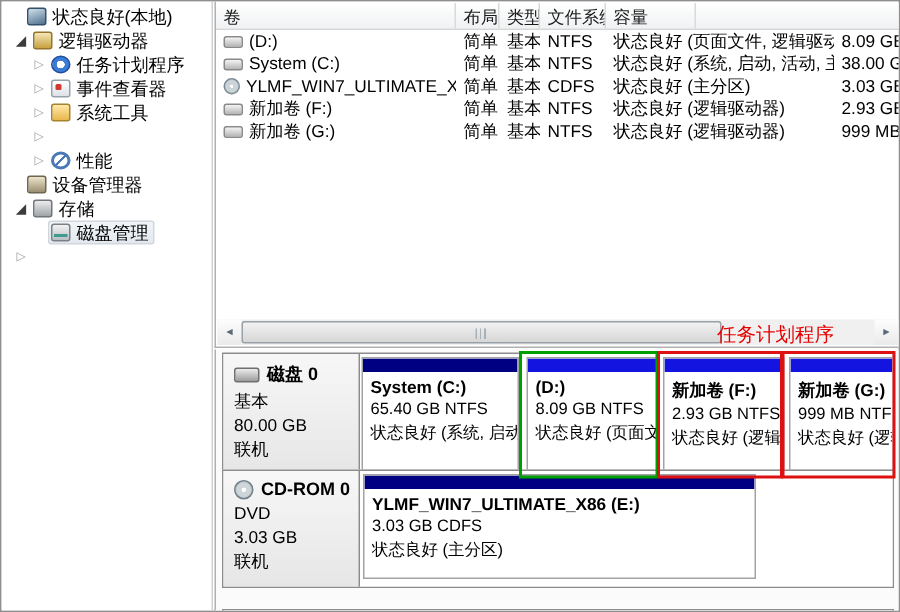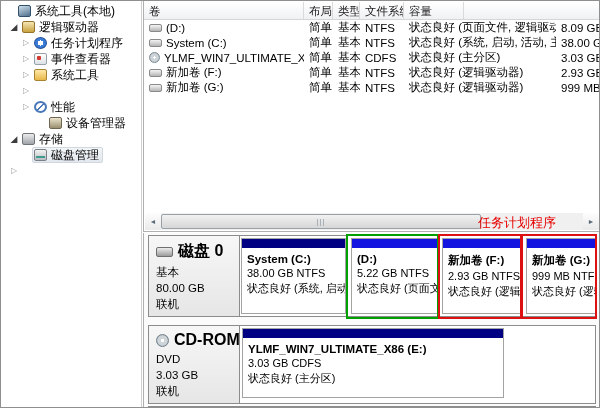--- a/index.html
+++ b/index.html
@@ -84,7 +84,7 @@
           <div class="arr"></div>
           <div class="tinner">
             <div class="ti i-computer-icon"></div>
-            <div class="tlabel">系统工具(本地)</div>
+            <div class="tlabel">状态良好(本地)</div>
           </div>
         </div>
         <div class="trow" style="padding-left: 7px;">

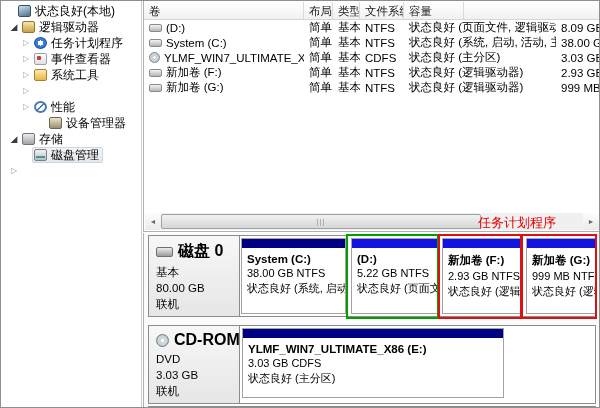--- a/index.html
+++ b/index.html
@@ -125,7 +125,7 @@
             <div class="tlabel">性能</div>
           </div>
         </div>
-        <div class="trow" style="padding-left: 34px;">
+        <div class="trow" style="padding-left: 3px;">
           <div class="arr"></div>
           <div class="tinner">
             <div class="ti i-device-manager-icon"></div>

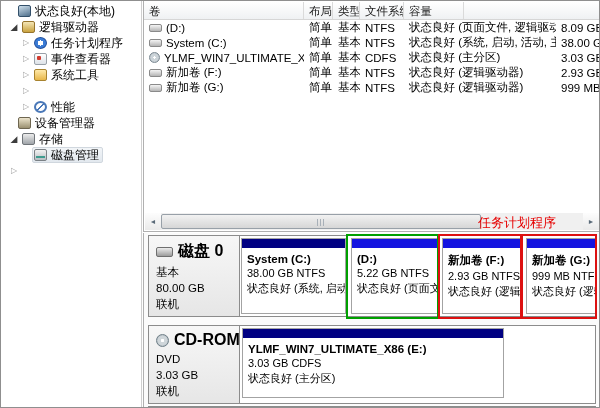--- a/index.html
+++ b/index.html
@@ -56,7 +56,7 @@
   #disk-row-sliver{position:absolute;left:4px;top:173px;width:448px;height:3px;border:1px solid #8c8c8c;border-bottom:none;background:#fff;}
   #disk-row-sliver .cellline{position:absolute;left:90px;top:0;width:1px;height:3px;background:#8c8c8c;}
   .dinfo{width:91px;flex:none;background:linear-gradient(#f7f7f7,#e6e6e6);border-right:1px solid #8c8c8c;padding:5px 0 0 7px;overflow:hidden;}
-  .dtitle{display:flex;align-items:center;font-size:16px;font-weight:bold;margin-bottom:2px;white-space:nowrap;}
+  .dtitle{display:flex;align-items:center;font-size:12px;font-weight:bold;margin-bottom:2px;white-space:nowrap;}
   .di{flex:none;margin-right:5px;}
   .d-hd-icon{width:17px;height:10px;border:1px solid #6f6f6f;border-radius:2px;background:linear-gradient(#ececec,#9c9c9c);}
   .d-cd-icon{width:13px;height:13px;border:1px solid #6f7f88;border-radius:50%;background:radial-gradient(circle,#fff 18%,#cfd6da 20% 55%,#8f9ca4 100%);}

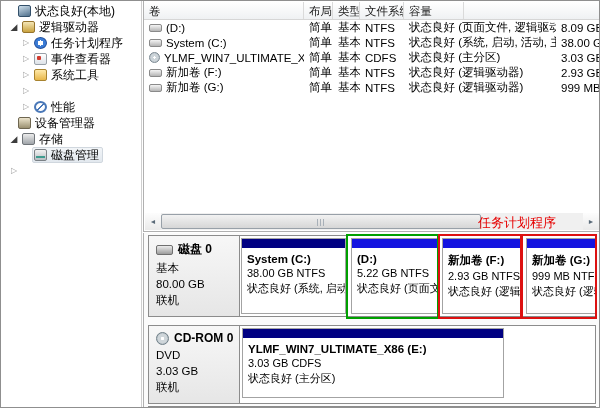--- a/index.html
+++ b/index.html
@@ -241,7 +241,7 @@
           <div class="pbox" style="left: 1px; width: 105px; height: 76px;">
             <div class="pbar" style="background: rgb(0, 0, 130);"></div>
             <div class="pname">System (C:)</div>
-            <div class="pline">38.00 GB NTFS</div>
+            <div class="pline">65.40 GB NTFS</div>
             <div class="pline">状态良好 (系统, 启动, 活</div>
           </div>
           <div class="pbox" style="left: 111px; width: 88px; height: 76px;">

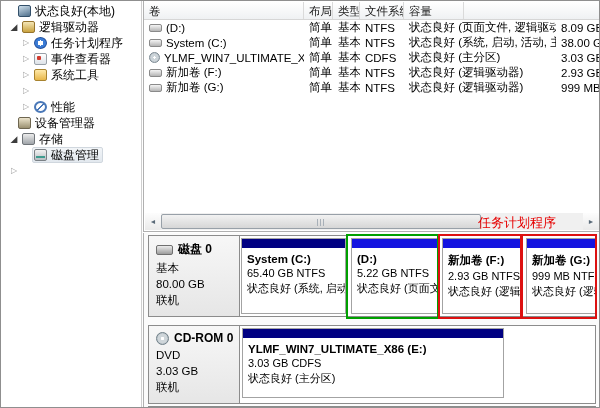--- a/index.html
+++ b/index.html
@@ -247,7 +247,7 @@
           <div class="pbox" style="left: 111px; width: 88px; height: 76px;">
             <div class="pbar" style="background: rgb(20, 20, 224);"></div>
             <div class="pname">(D:)</div>
-            <div class="pline">5.22 GB NTFS</div>
+            <div class="pline">8.09 GB NTFS</div>
             <div class="pline">状态良好 (页面文件</div>
           </div>
           <div class="pbox" style="left: 202px; width: 81px; height: 76px;">

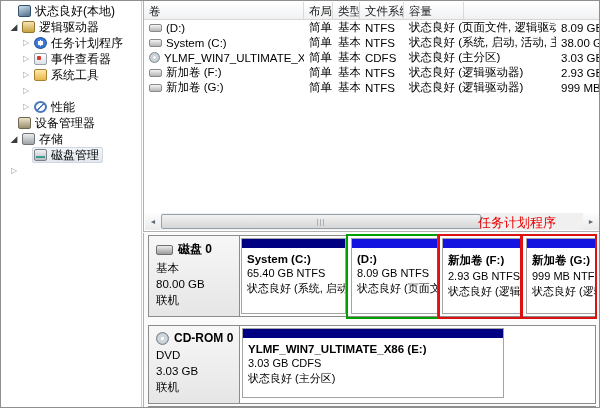--- a/index.html
+++ b/index.html
@@ -52,7 +52,7 @@
   #bottom-pane{position:absolute;left:142px;top:232px;width:457px;height:175px;background:#fbfbfb;border-left:1px solid #b0b0b0;overflow:hidden;}
   .disk-row{position:absolute;left:4px;width:448px;border:1px solid #8c8c8c;background:#fff;display:flex;}
   #disk-row-0{top:2px;height:82px;}
-  #disk-row-1{top:92px;height:79px;}
+  #disk-row-1{top:80px;height:79px;}
   #disk-row-sliver{position:absolute;left:4px;top:173px;width:448px;height:3px;border:1px solid #8c8c8c;border-bottom:none;background:#fff;}
   #disk-row-sliver .cellline{position:absolute;left:90px;top:0;width:1px;height:3px;background:#8c8c8c;}
   .dinfo{width:91px;flex:none;background:linear-gradient(#f7f7f7,#e6e6e6);border-right:1px solid #8c8c8c;padding:5px 0 0 7px;overflow:hidden;}

